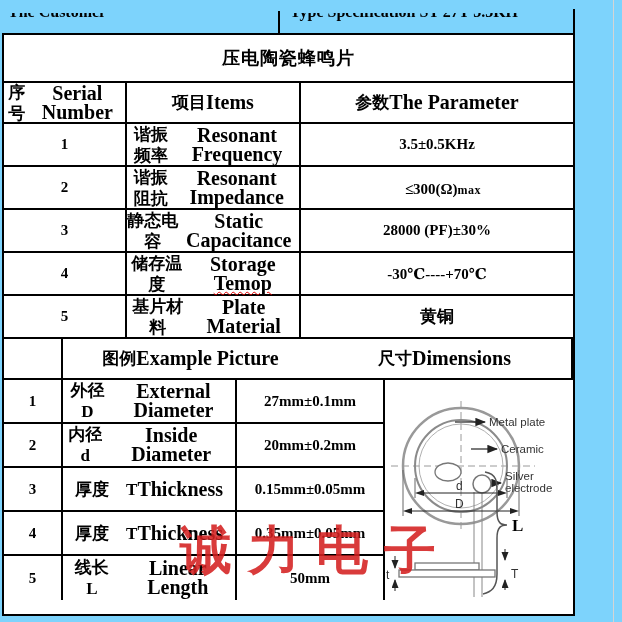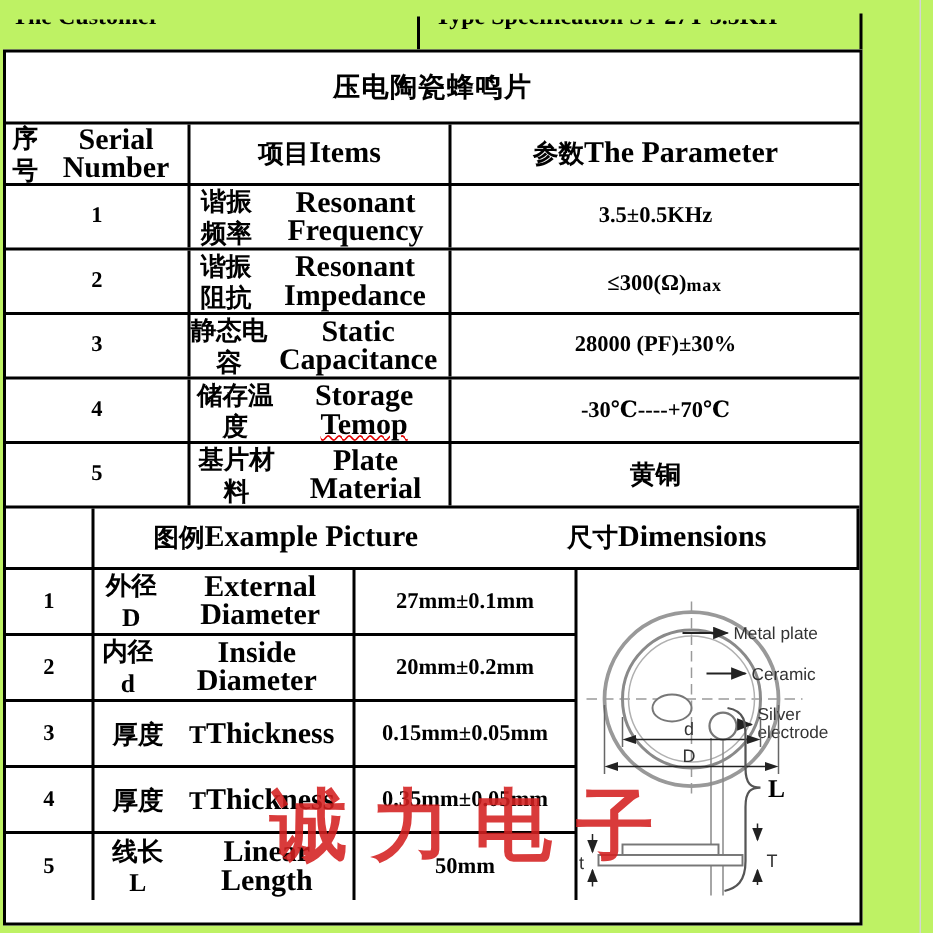--- a/index.html
+++ b/index.html
@@ -4,7 +4,7 @@
 <style>
   html,body{margin:0;padding:0;}
   .page{
-    position:relative;width:622px;height:622px;background:#bef264;
+    position:relative;width:622px;height:622px;background:#7dd3fc;
     font-family:"Liberation Serif","DejaVu Serif",serif;color:#000;overflow:hidden;
   }
   

